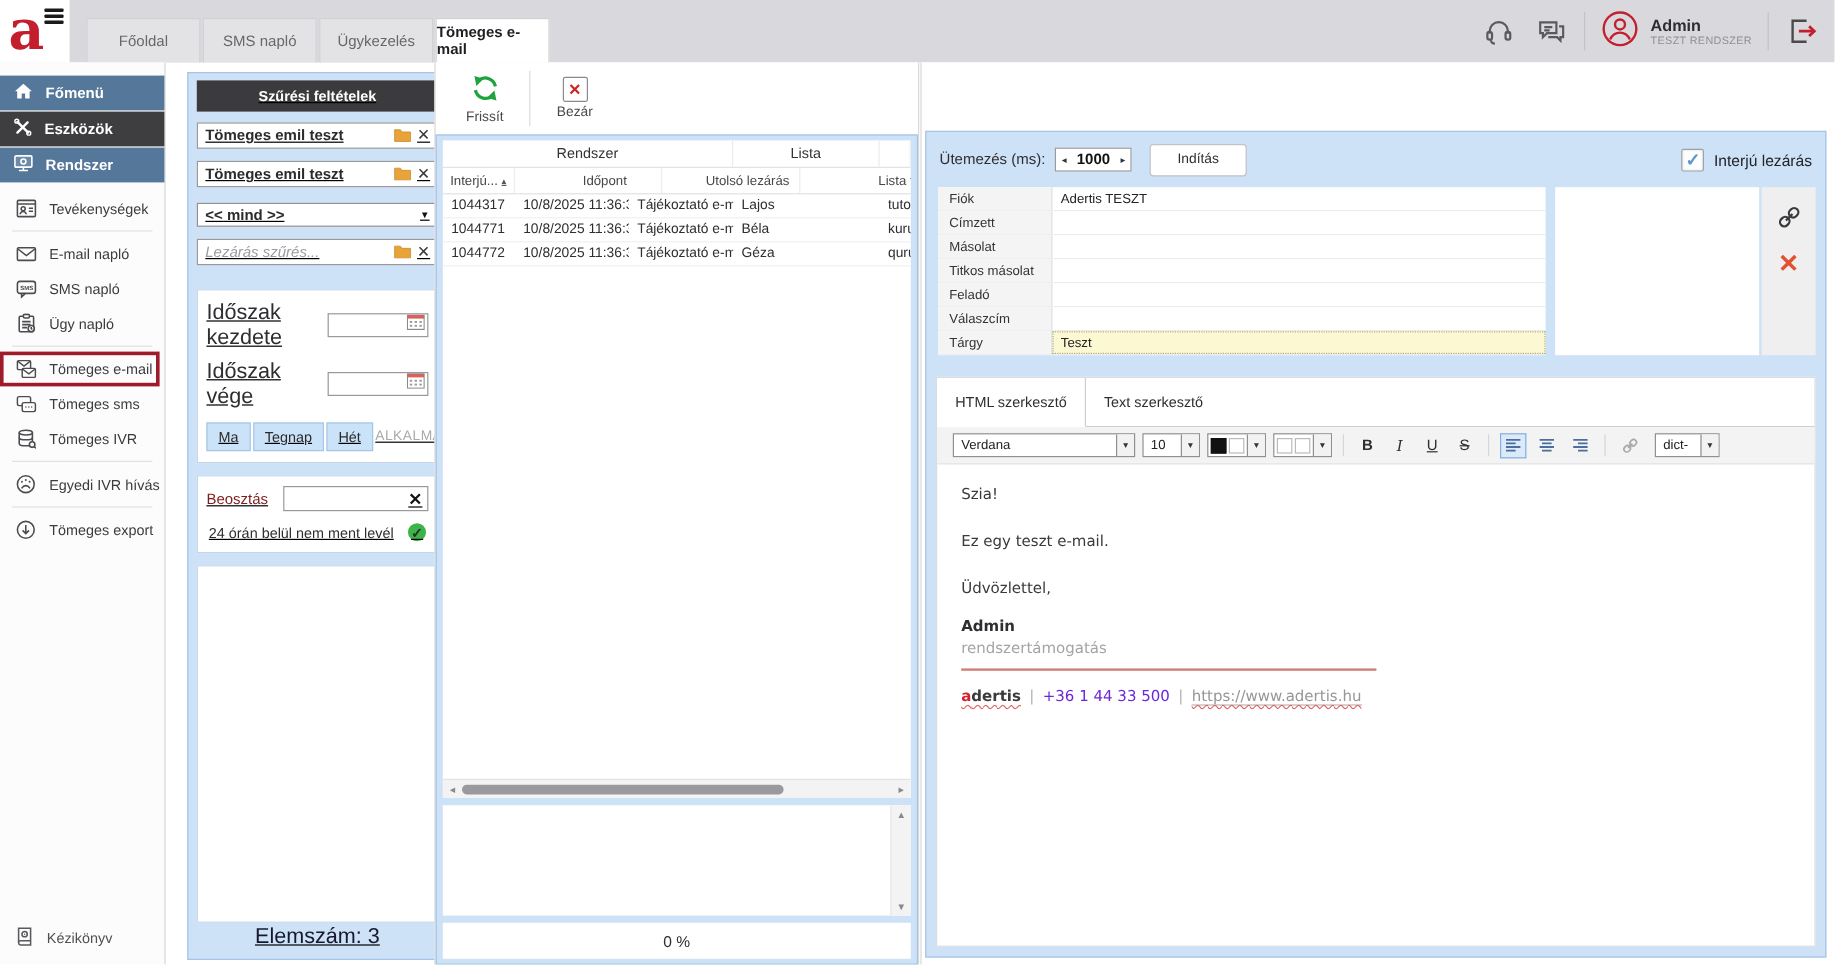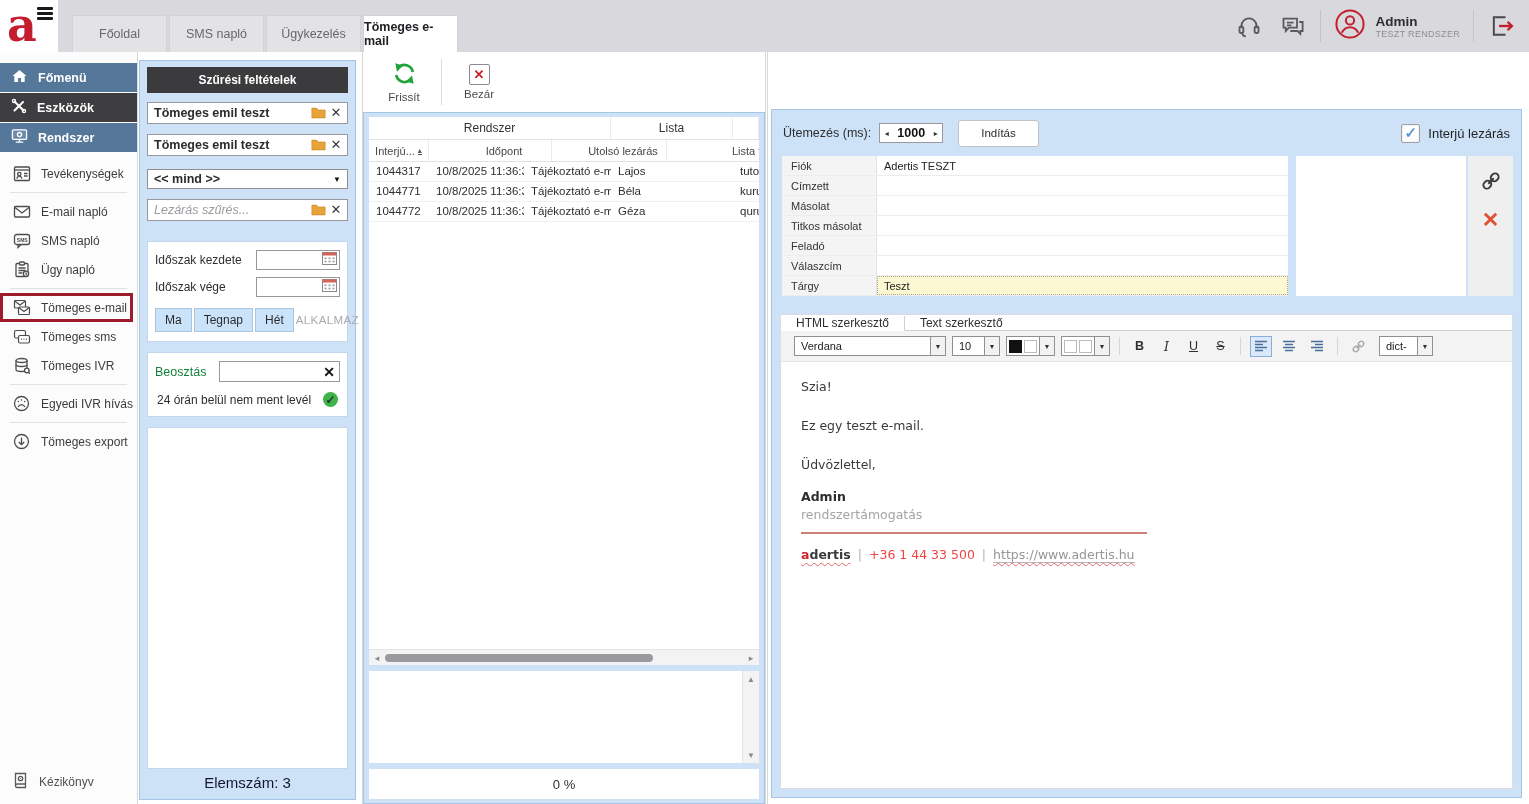--- a/index.html
+++ b/index.html
@@ -37,7 +37,7 @@
   .sb-footer { position:absolute; left:12px; bottom:12px; display:flex; align-items:center; gap:10px; font-size:12px; color:#515155; cursor:pointer; }
 
   
-  .filter-panel { position:absolute; left:139px; top:60px; width:217px; height:740px; background:#cde2f7; border:1px solid #a6c4e4; padding:6px 7px; display:flex; flex-direction:column; }
+  .filter-panel { position:absolute; left:156px; top:60px; width:217px; height:740px; background:#cde2f7; border:1px solid #a6c4e4; padding:6px 7px; display:flex; flex-direction:column;text-decoration:underline; }
   .fp-title { height:26px; background:#3b3b3d; color:#fff; font-size:12px; font-weight:bold; display:flex; align-items:center; justify-content:center; margin-bottom:9px; flex:none; }
   .fp-row { height:22px; background:#fff; border:1px solid #98989e; display:flex; align-items:center; margin-bottom:10px; padding:0 3px 0 6px; flex:none; }
   .fp-row .txt { flex:1; font-size:12.5px; font-weight:bold; color:#2b2b2e; white-space:nowrap; overflow:hidden; }

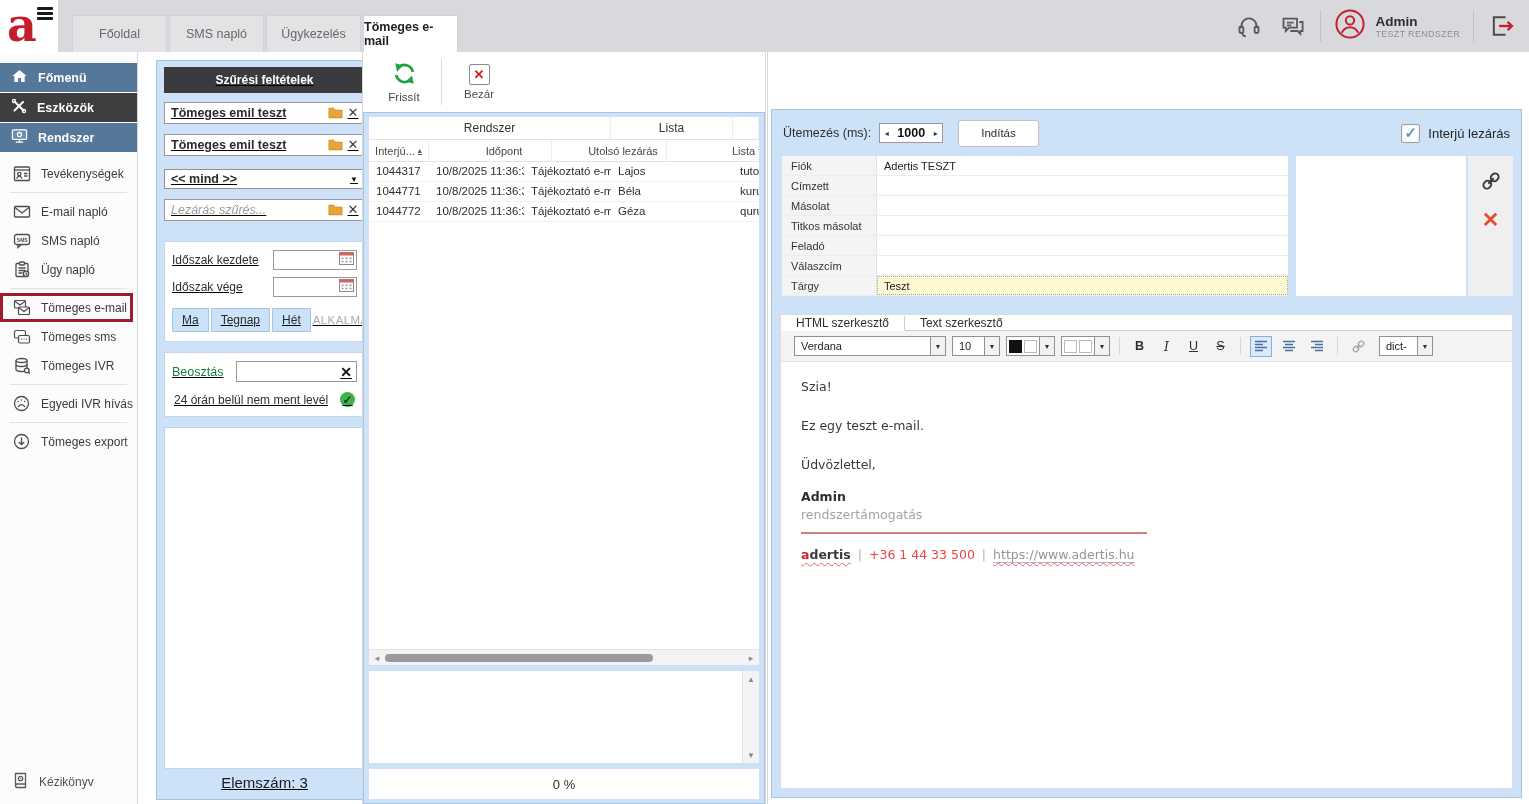--- a/index.html
+++ b/index.html
@@ -48,7 +48,7 @@
   .fp-row .arrow { width:14px; text-align:center; font-size:8px; color:#111; cursor:pointer; }
   .fp-section { background:#fff; border:1px solid #c2d7ee; margin-top:10px; padding:8px 7px 9px; flex:none; }
   .fp-date-row { display:flex; align-items:center; margin-bottom:7px; }
-  .fp-date-row label { width:101px; font-size:12px; color:#2e2e32; }
+  .fp-date-row label { width:101px; font-size:18px; color:#2e2e32; }
   .date-input { flex:1; height:20px; border:1px solid #98989e; background:#fff; display:flex; align-items:center; justify-content:flex-end; padding-right:2px; cursor:text; }
   .fp-btn-row { display:flex; align-items:center; gap:2px; margin-top:11px; }
   .fp-btn { background:#cbe3f9; border:1px solid #a8c6e3; font-size:12px; color:#2b2b2e; padding:4px 9px; cursor:pointer; }

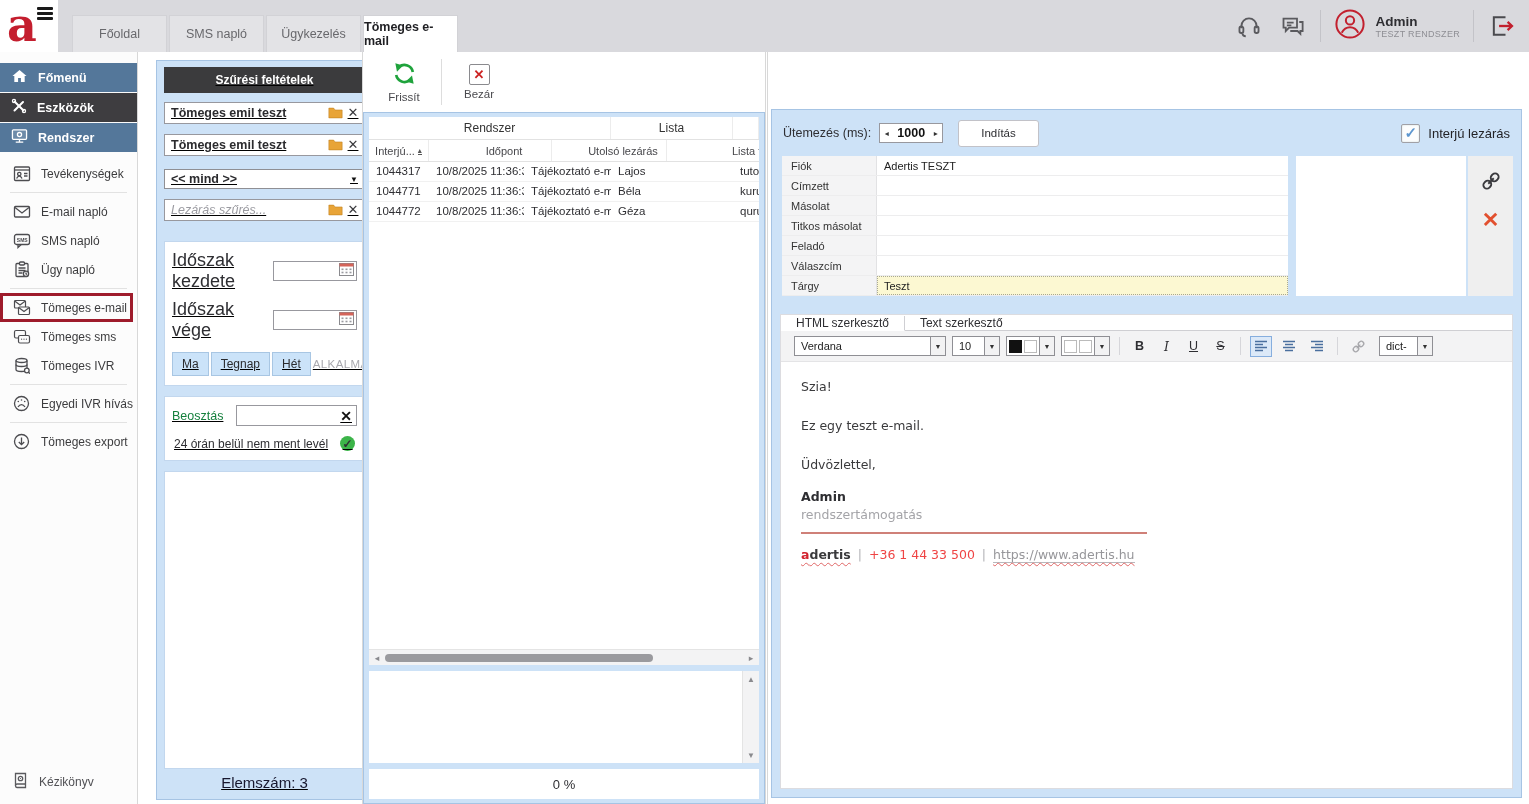--- a/index.html
+++ b/index.html
@@ -110,7 +110,7 @@
   .attach-strip { position:absolute; right:0; top:0; width:45px; height:140px; background:#efefef; display:flex; flex-direction:column; align-items:center; padding-top:14px; gap:14px; }
   .attach-x { color:#e2502f; font-size:21px; font-weight:bold; line-height:20px; cursor:pointer; }
   .editor-box { position:absolute; left:8px; right:8px; top:204px; bottom:8px; background:#fff; border:1px solid #dcdce0; display:flex; flex-direction:column; }
-  .ed-tabs { height:16px; border-bottom:1px solid #cfcfd3; display:flex; font-size:12px; flex:none;align-items:center; }
+  .ed-tabs { height:41px; border-bottom:1px solid #cfcfd3; display:flex; font-size:12px; flex:none; }
   .ed-tab { padding:0 15px; display:flex; align-items:center; color:#2e2e32; cursor:pointer; }
   .ed-tab.active { border-right:1px solid #cfcfd3; margin-bottom:-1px; border-bottom:1px solid #fff; background:#fff; }
   .ed-toolbar { height:31px; background:#f3f3f4; border-bottom:1px solid #e4e4e6; display:flex; align-items:center; gap:6px; padding:0 13px; flex:none; }

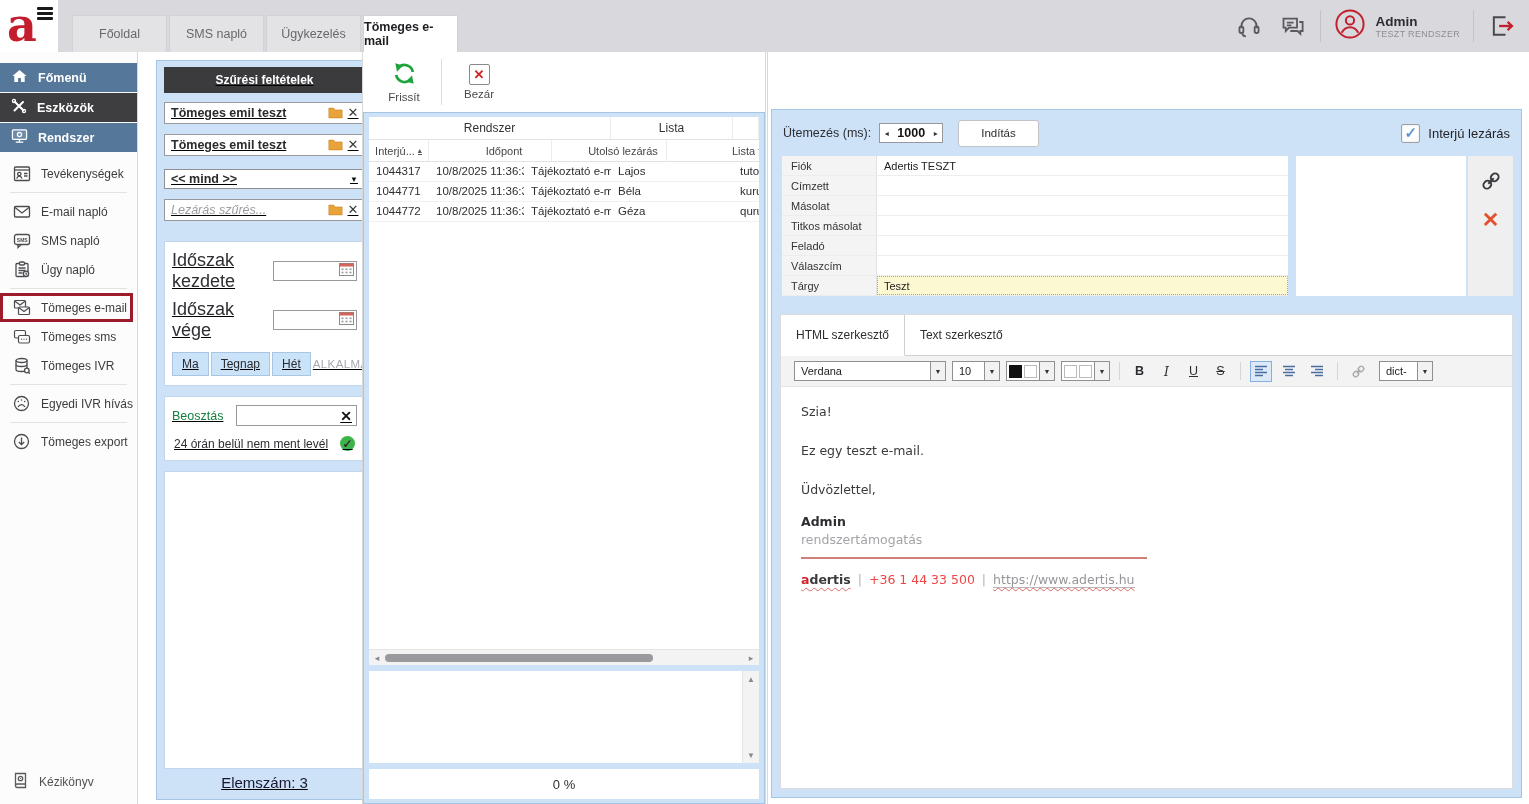--- a/index.html
+++ b/index.html
@@ -54,7 +54,7 @@
   .fp-btn { background:#cbe3f9; border:1px solid #a8c6e3; font-size:12px; color:#2b2b2e; padding:4px 9px; cursor:pointer; }
   .fp-apply { margin-left:auto; font-size:11.5px; color:#a9a9af; letter-spacing:.4px; padding-right:4px; cursor:default; }
   .fp-assign-row { display:flex; align-items:center; }
-  .fp-assign-row label { width:64px; font-size:12.5px; color:#15803d; }
+  .fp-assign-row label { width:64px; font-size:12.5px; color:#7f1d1d; }
   .assign-input { flex:1; height:21px; border:1px solid #98989e; background:#fff; display:flex; align-items:center; justify-content:flex-end; padding-right:4px; }
   .assign-input .xbtn { color:#111; font-size:14px; font-weight:bold; cursor:pointer; }
   .fp-check-row { display:flex; align-items:center; margin-top:10px; padding-left:2px; }

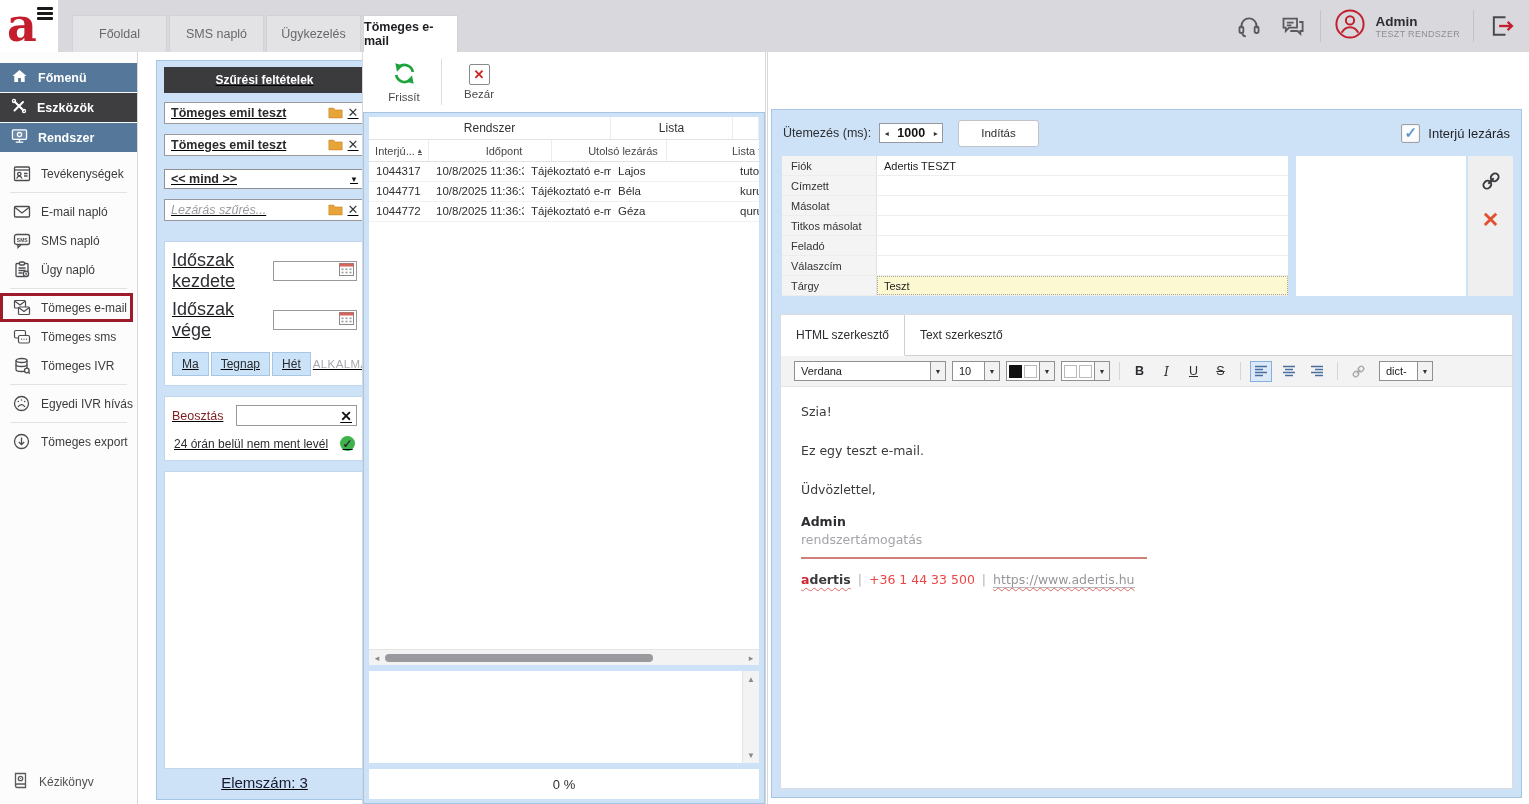--- a/index.html
+++ b/index.html
@@ -137,7 +137,7 @@
   .brand { font-weight:bold; color:#3a3a3c; text-decoration:underline wavy #e06666 1px; text-underline-offset:3px; }
   .brand::first-letter { color:#d2232e; }
   .brand-sep { color:#b2b2b6; }
-  .brand-phone { color:#ef4444; }
+  .brand-phone { color:#6d28d9; }
   .brand-url { color:#96969a; text-decoration:underline wavy #e06666 1px; text-underline-offset:3px; border-bottom:1px solid #b8b8bc; cursor:pointer; }
 </style>
 </head>

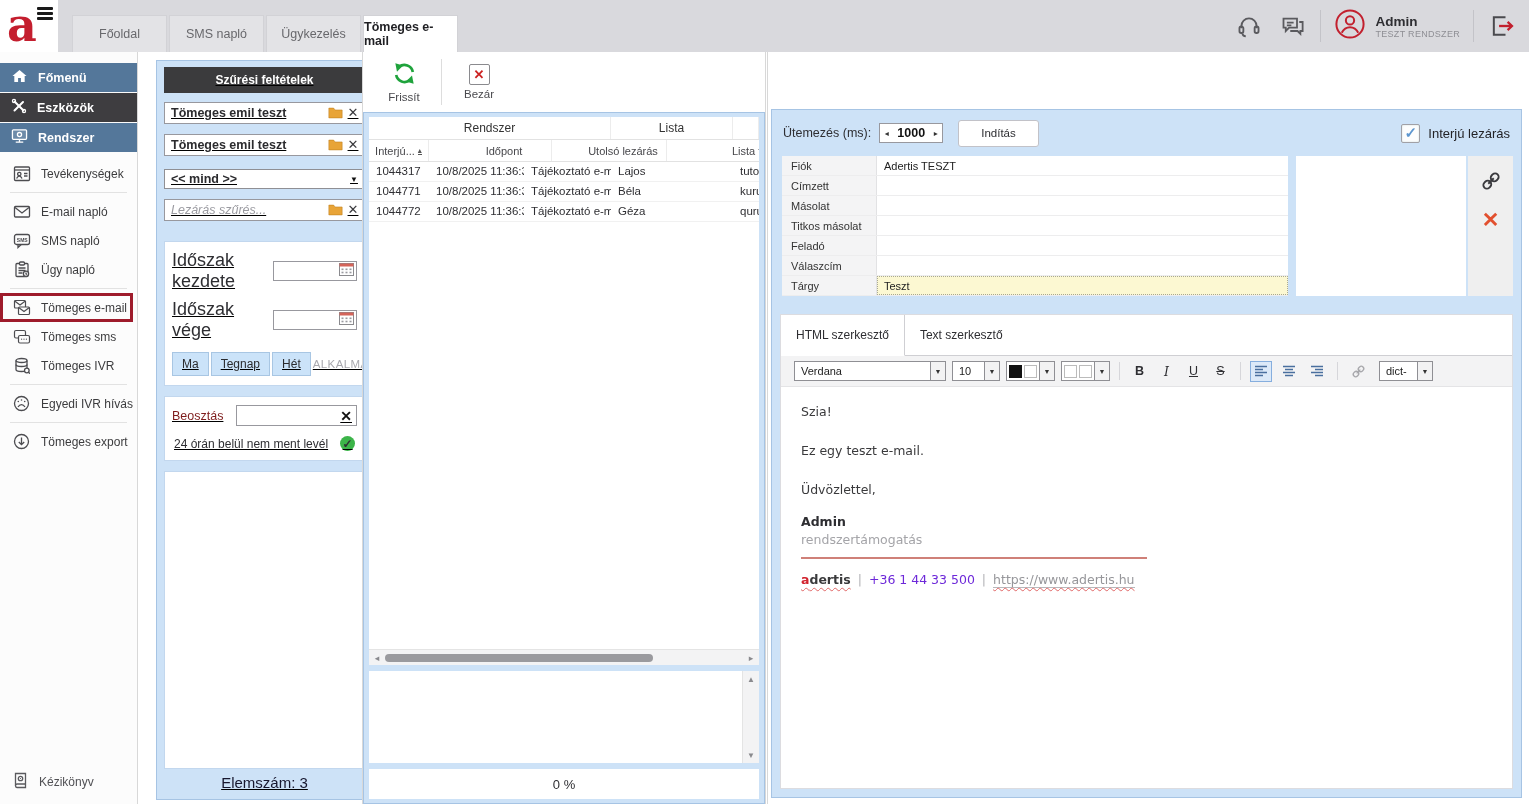--- a/index.html
+++ b/index.html
@@ -61,7 +61,7 @@
   .fp-check-row span { font-size:12px; color:#2e2e32; }
   .green-check { margin-left:12px; width:15px; height:15px; border-radius:50%; background:#3cb449; color:#fff; font-size:10px; font-weight:bold; display:flex; align-items:center; justify-content:center; }
   .fp-list { flex:1; background:#fff; border:1px solid #c2d7ee; margin-top:10px; }
-  .fp-count { flex:none; height:24px; display:flex; align-items:flex-end; justify-content:center; font-size:15px; color:#17172e; padding-bottom:2px; }
+  .fp-count { flex:none; height:24px; display:flex; align-items:flex-end; justify-content:center; font-size:18px; color:#17172e; padding-bottom:2px; }
 
   
   .mid-col { position:absolute; left:362px; top:52px; width:404px; height:752px; background:#fff; border-left:1px solid #d8d8d8; border-right:1px solid #d8d8d8; }

